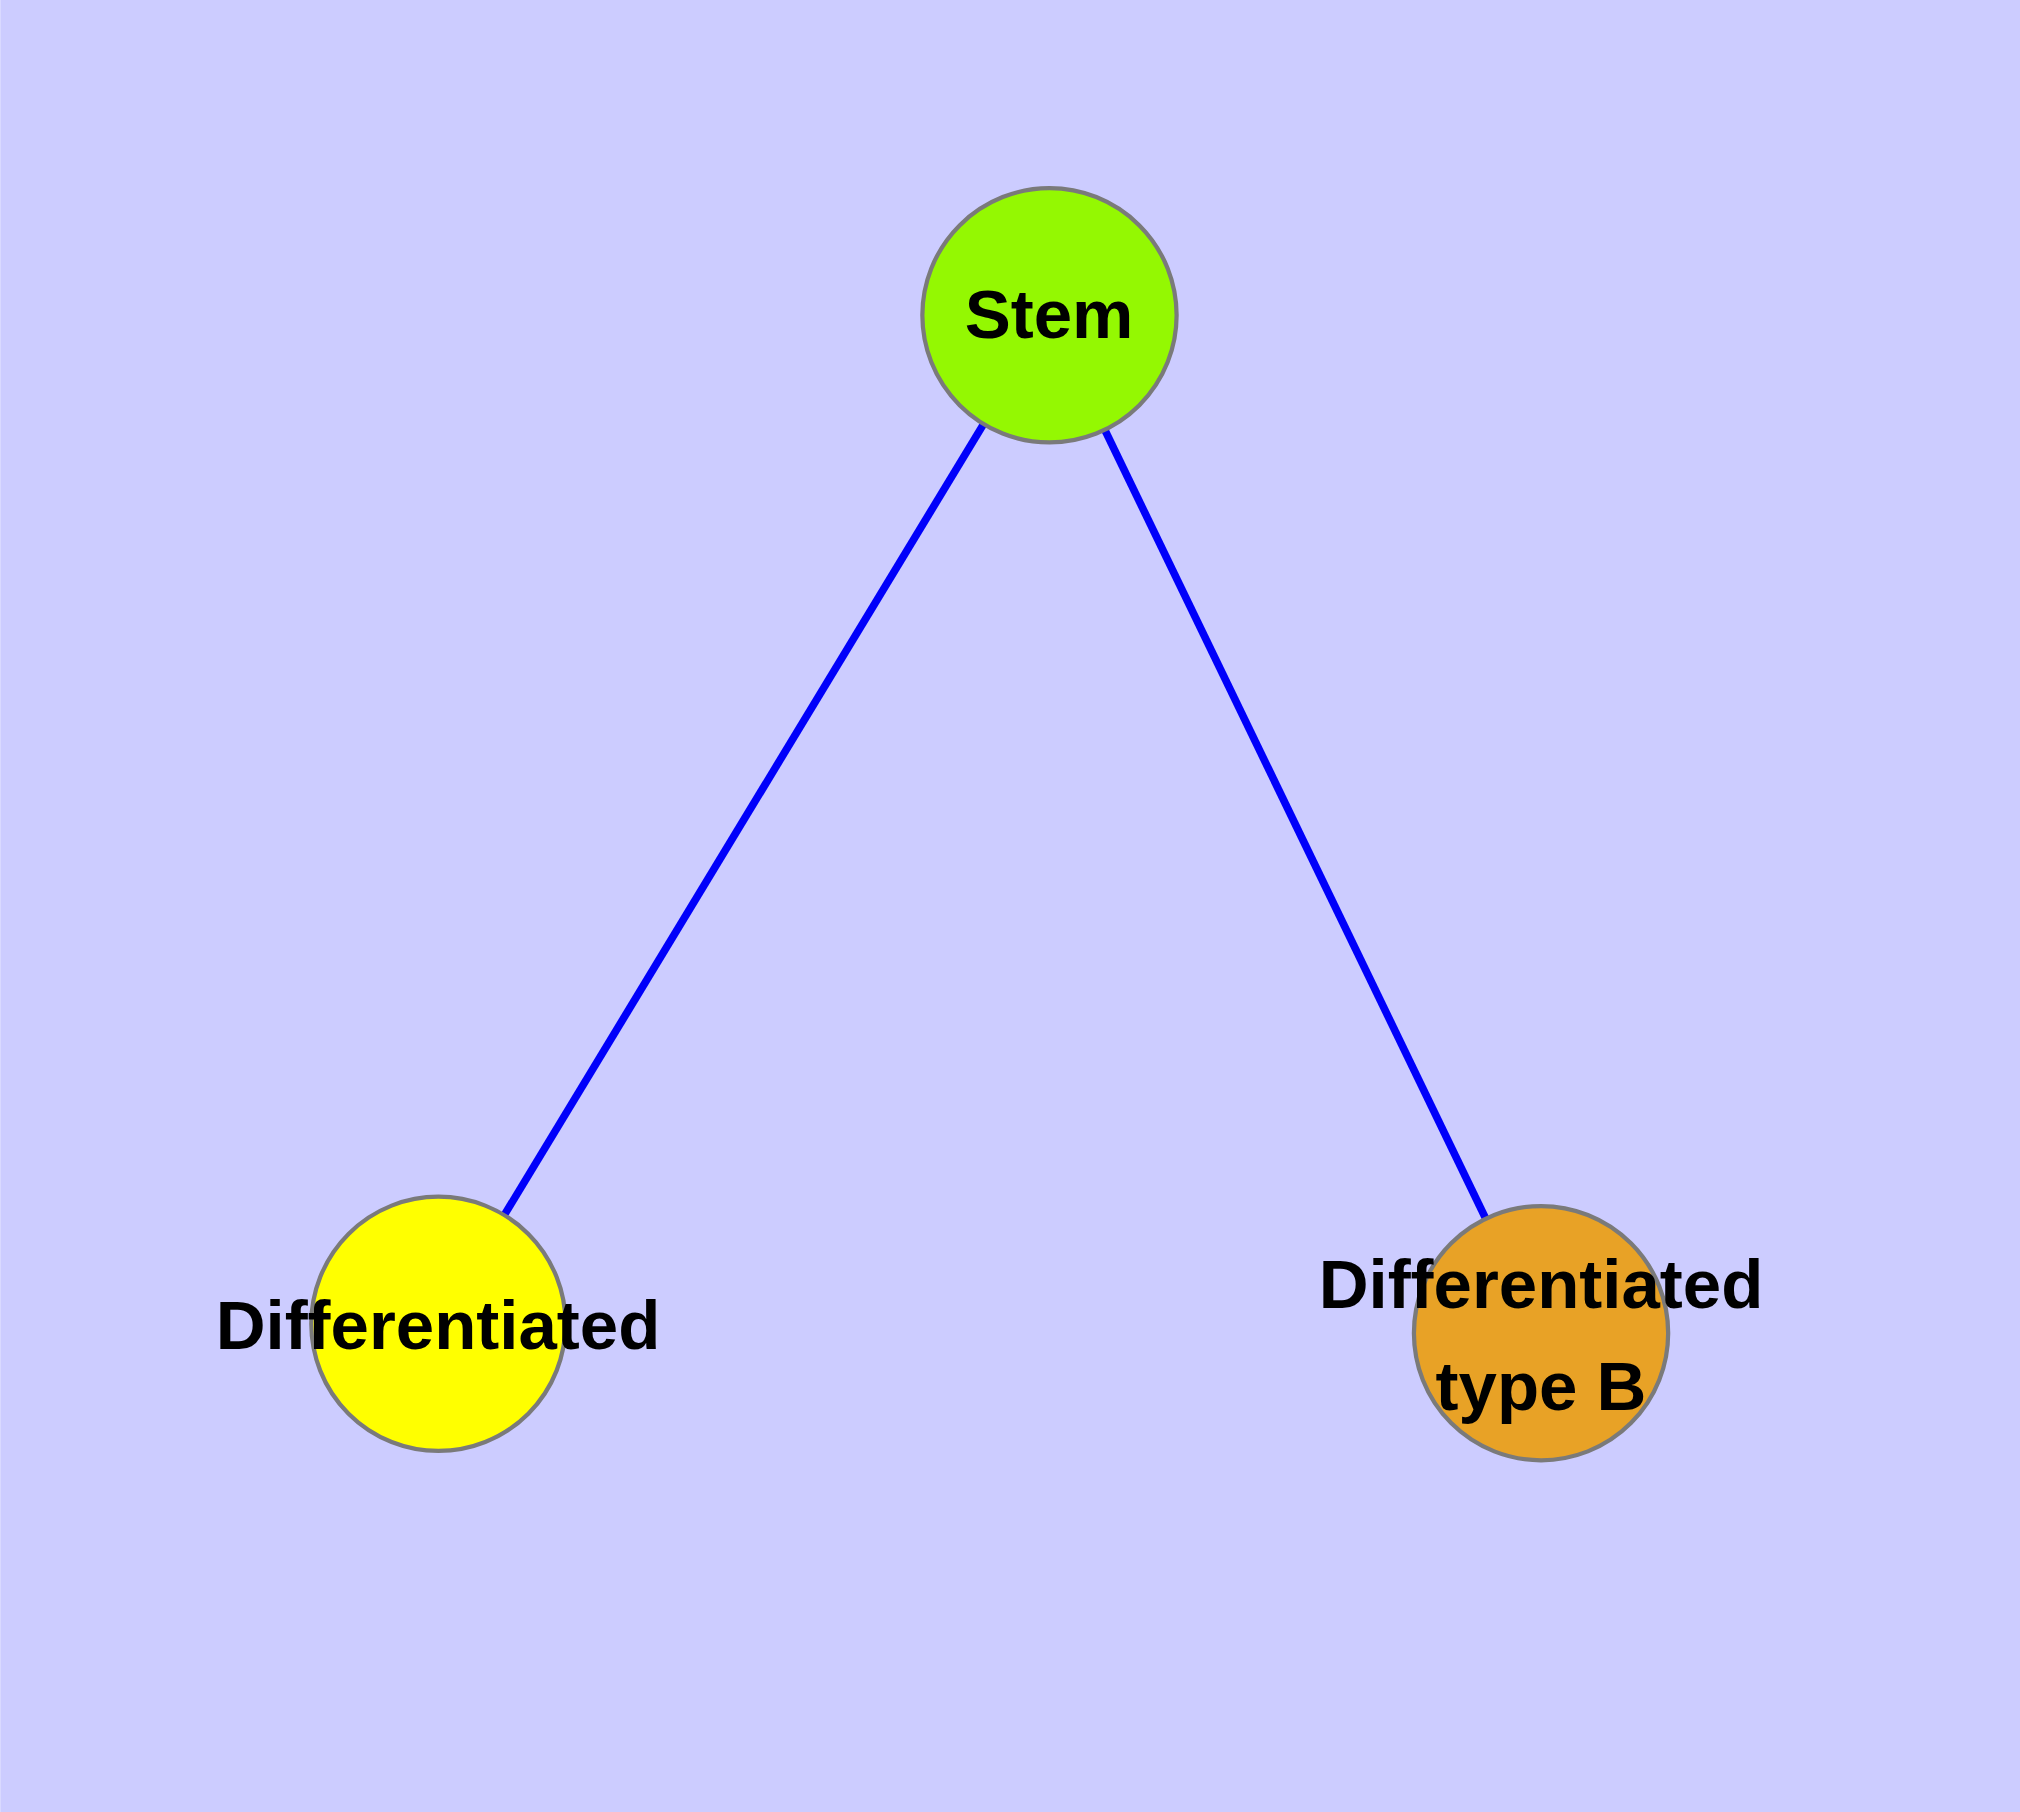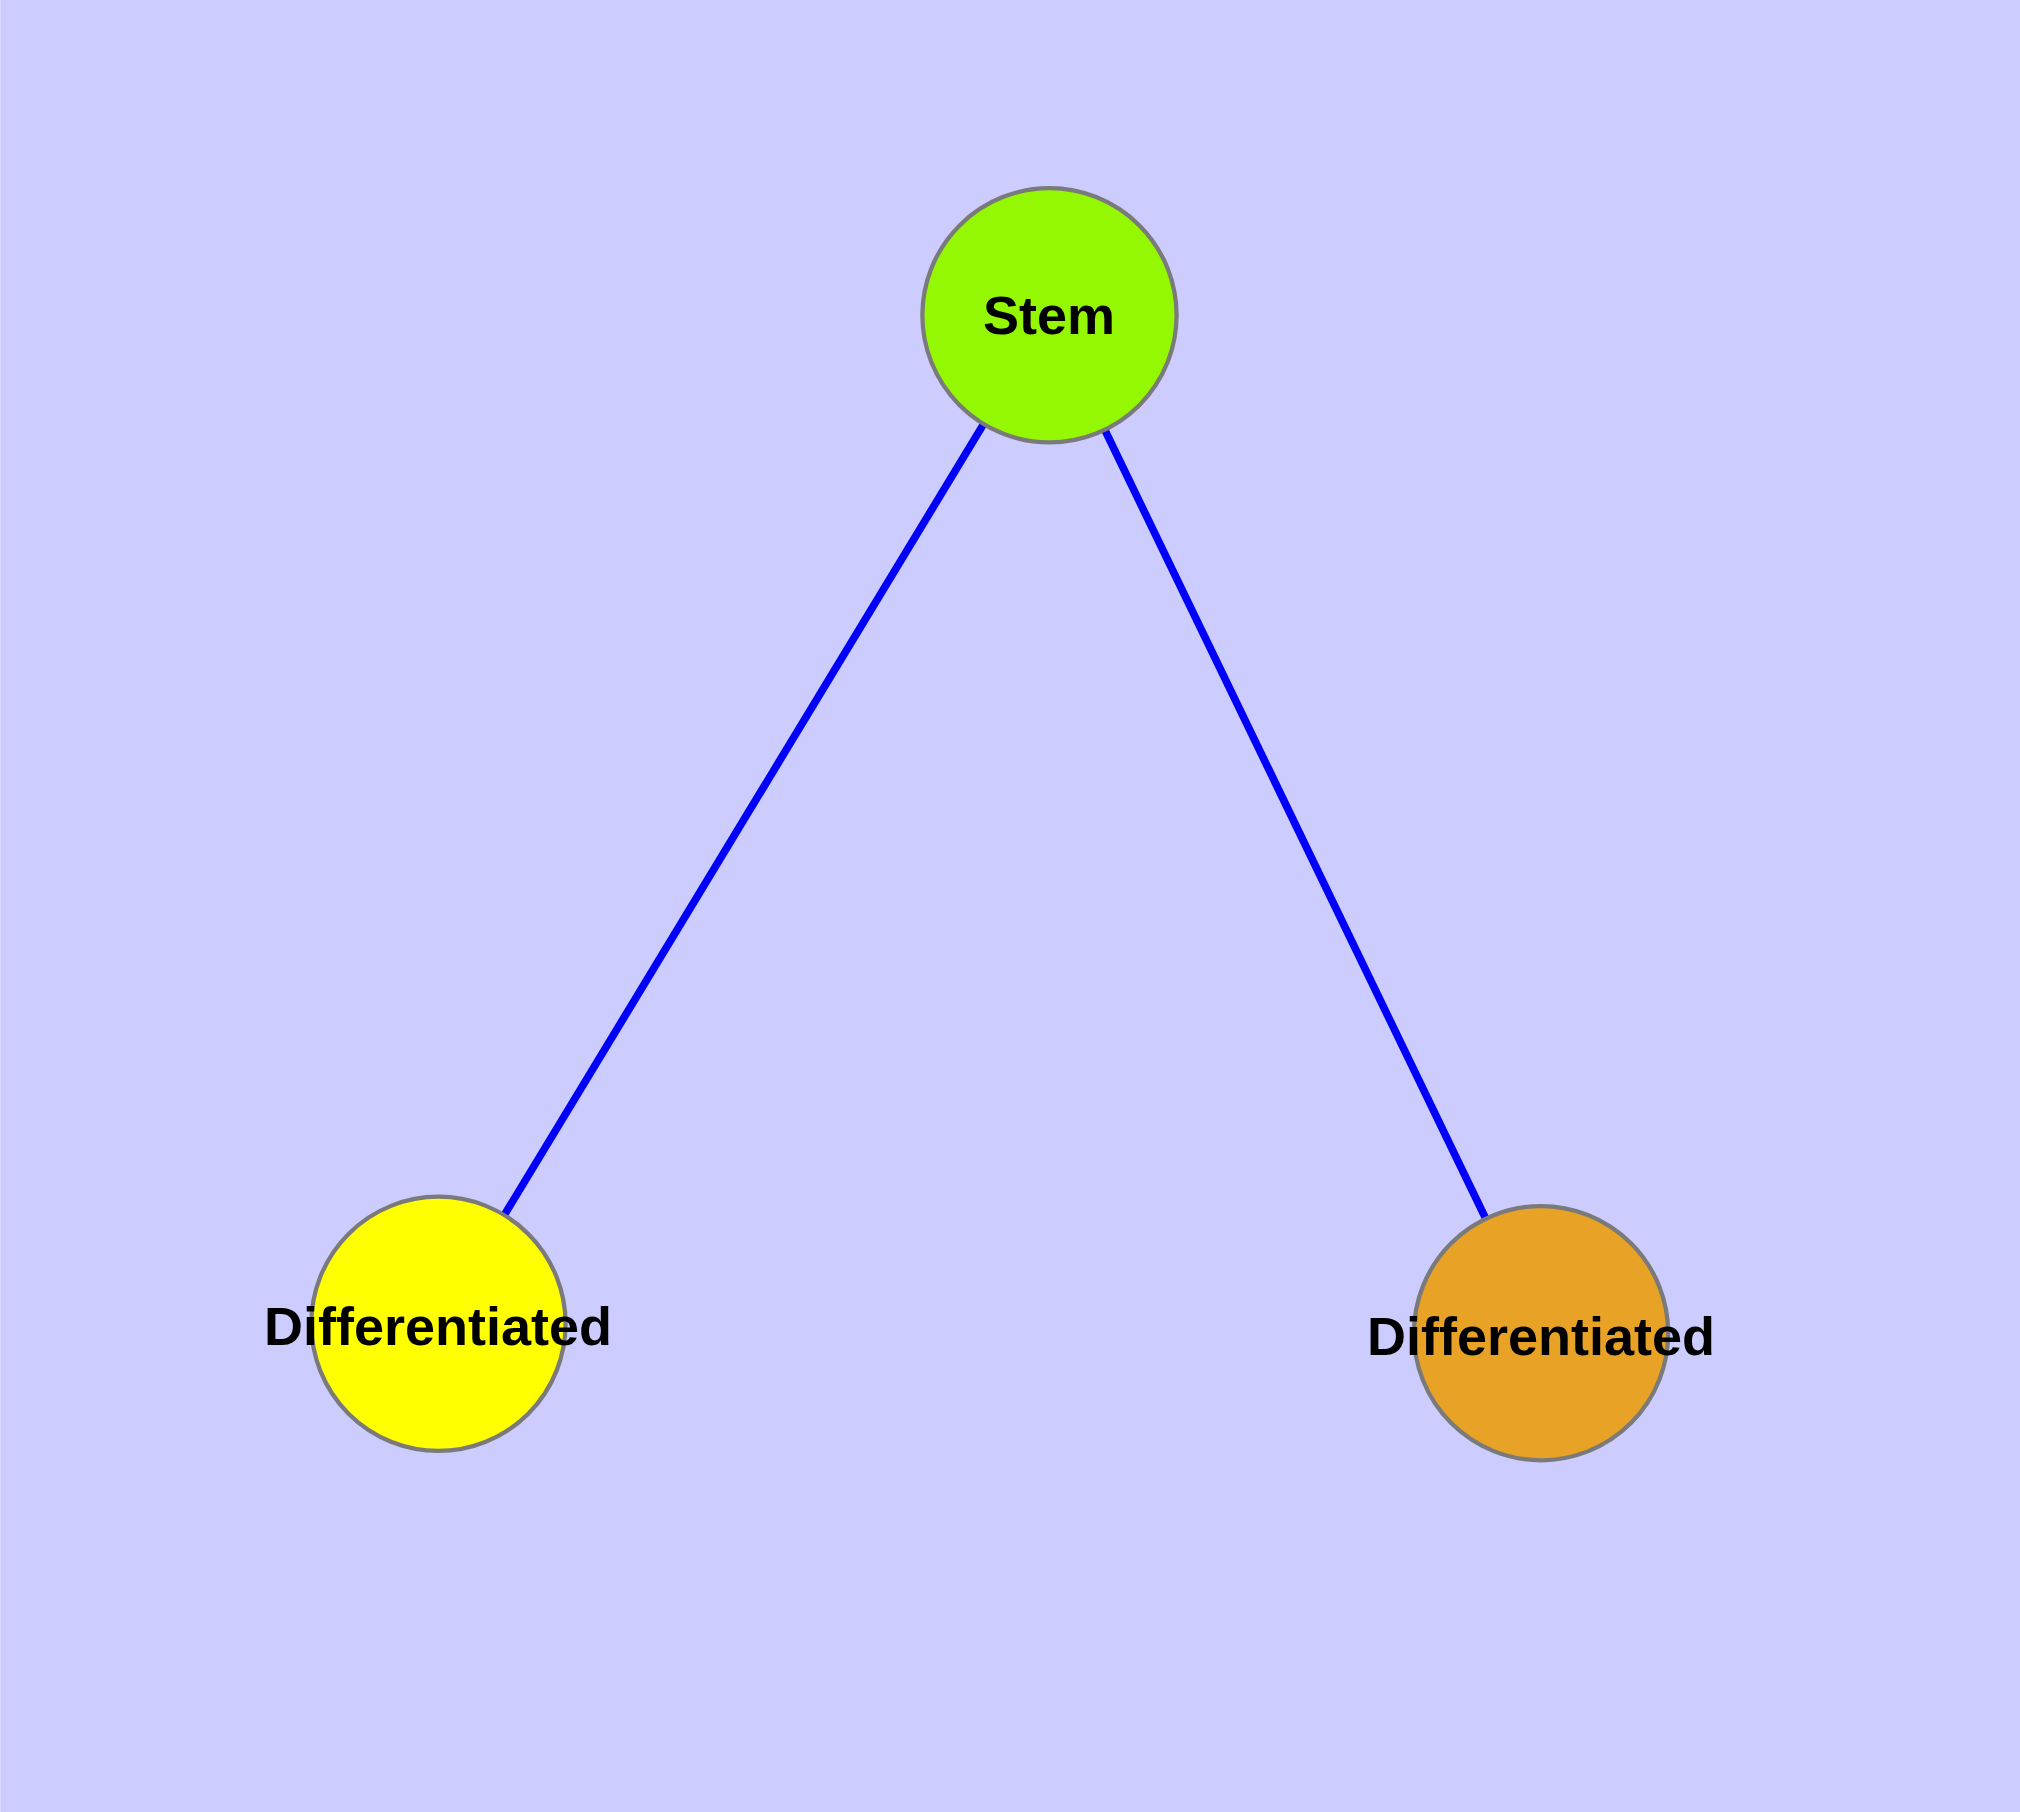--- a/index.html
+++ b/index.html
@@ -32,7 +32,7 @@
     transform: translate(-50%, -50%);
     text-align: center;
     font-weight: 700;
-    font-size: 54px;
+    font-size: 69px;
     line-height: 102px;
     color: #000000;
     white-space: nowrap;

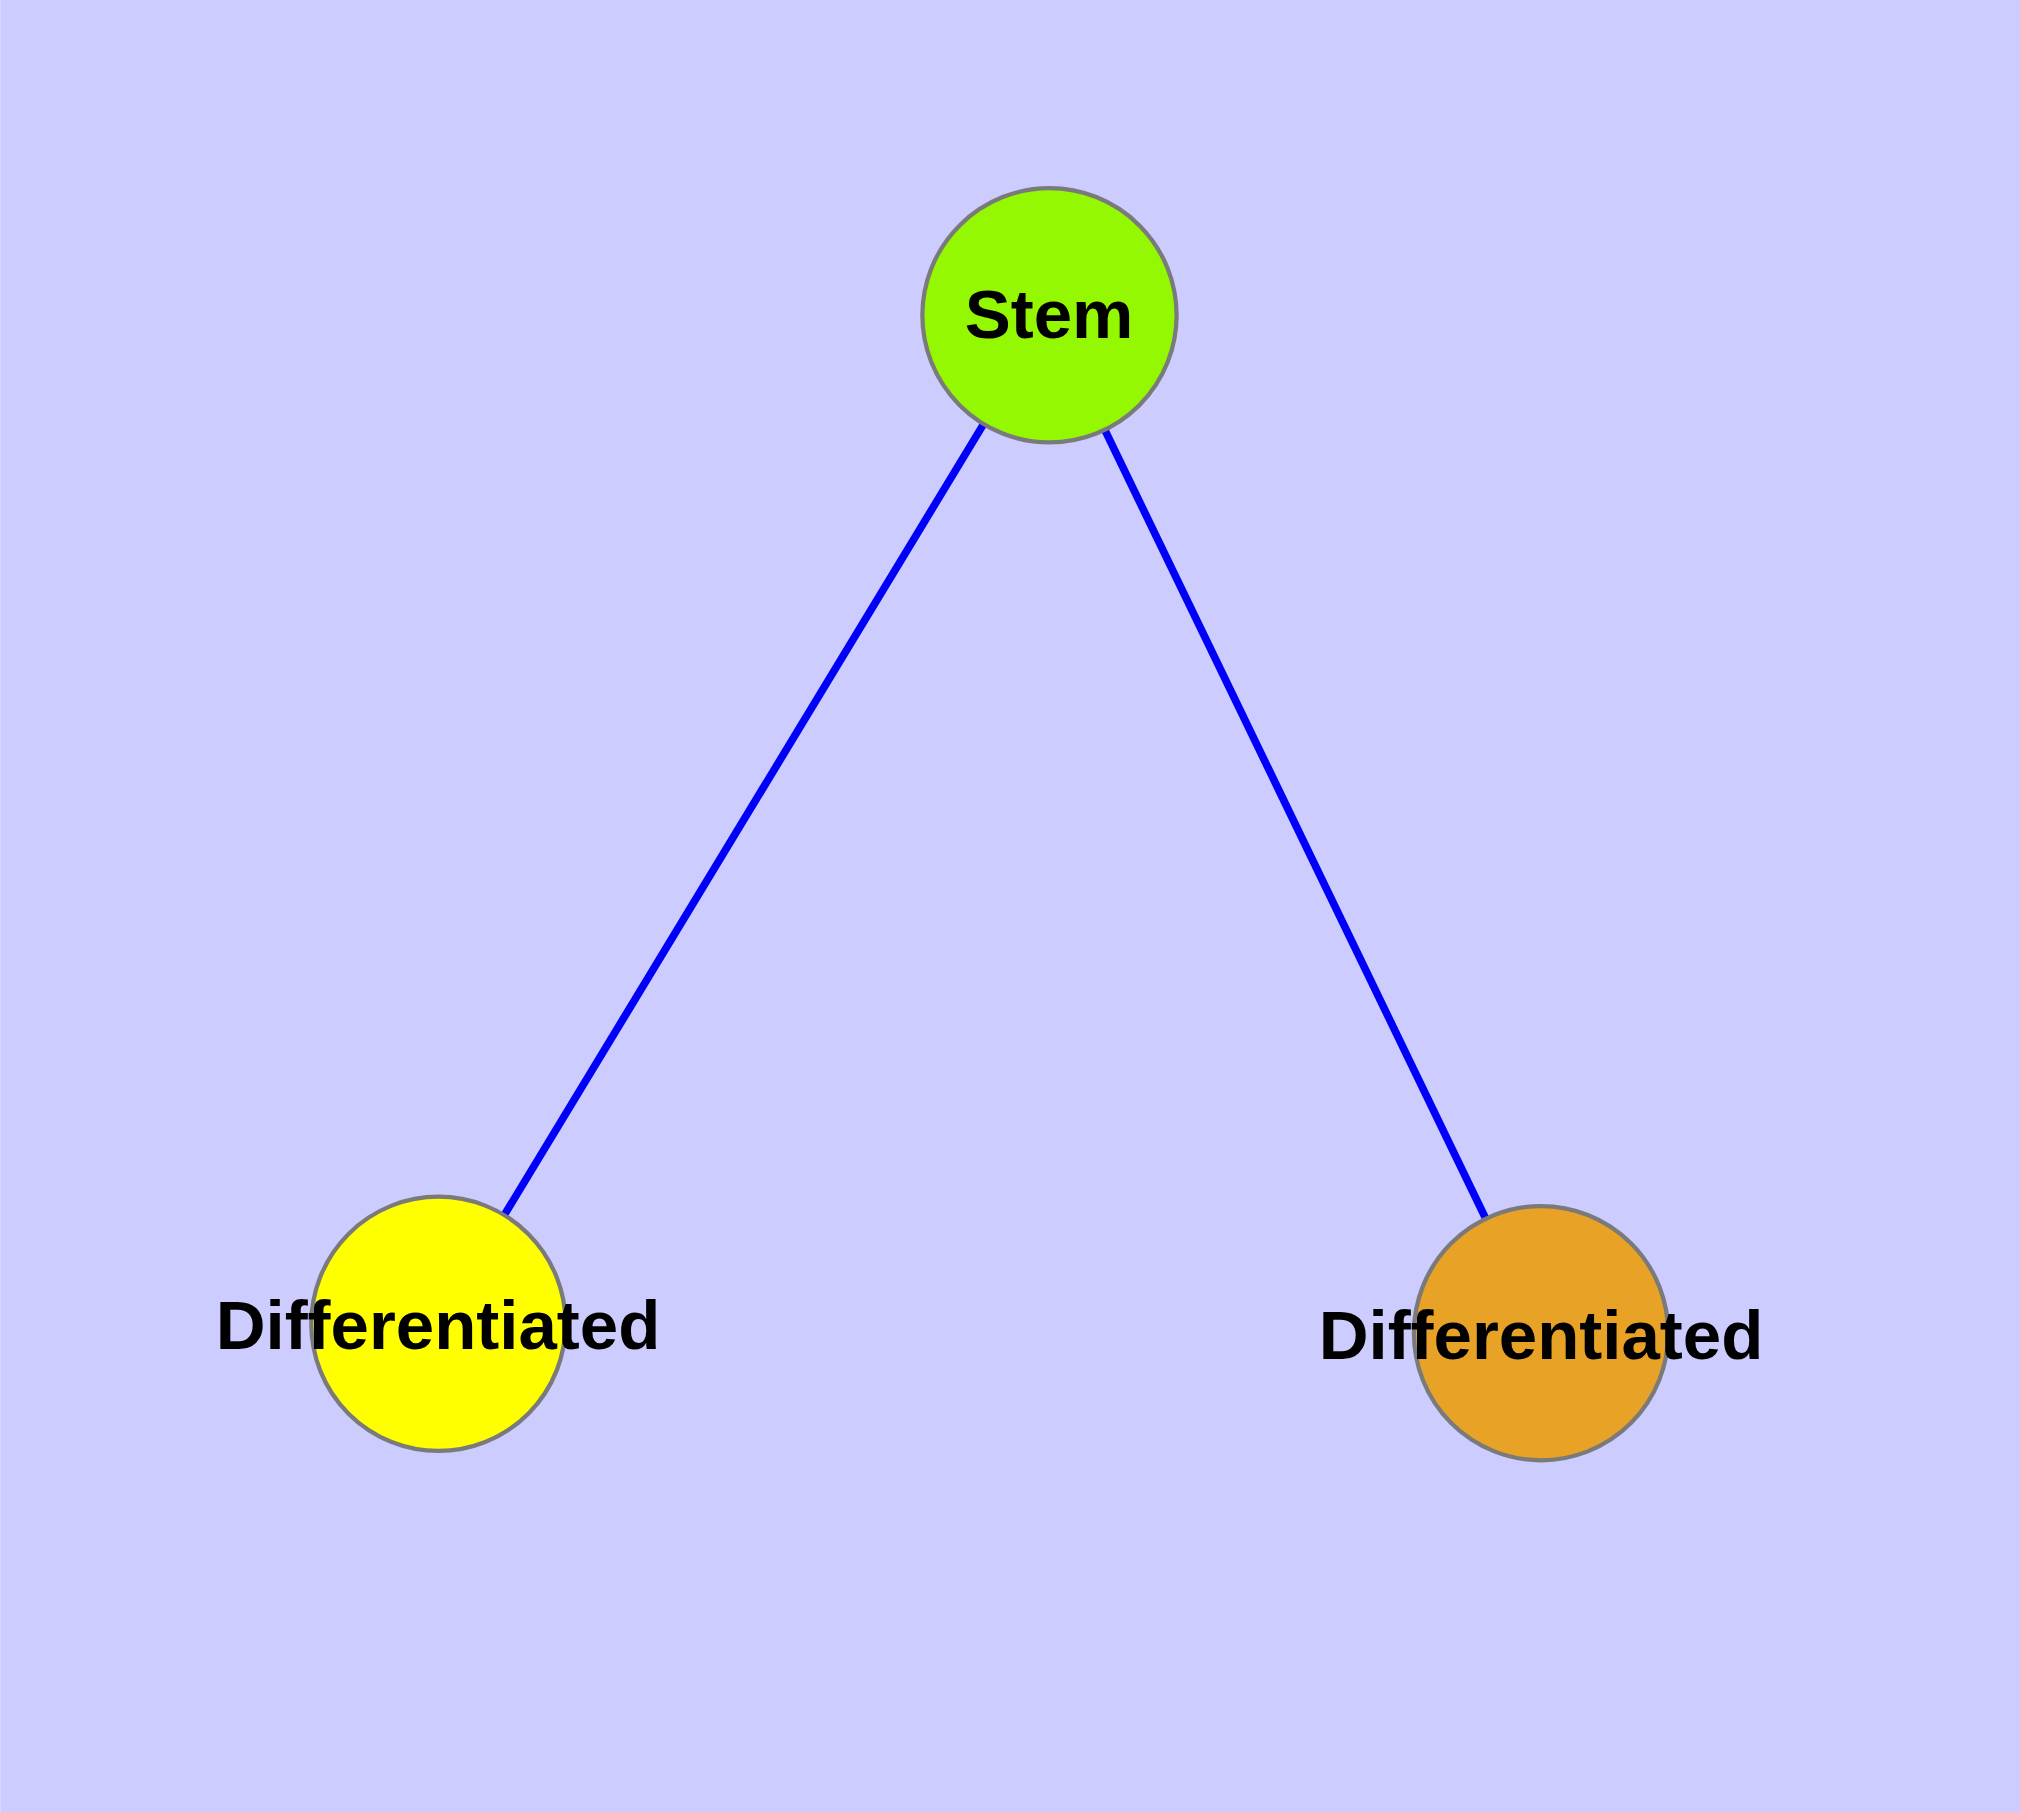--- a/index.html
+++ b/index.html
@@ -69,6 +69,7 @@
 
   <div class="node-label" id="label-type-b">
     <span>Differentiated</span>
+    <span>type B</span>
   </div>
 </div>
 

